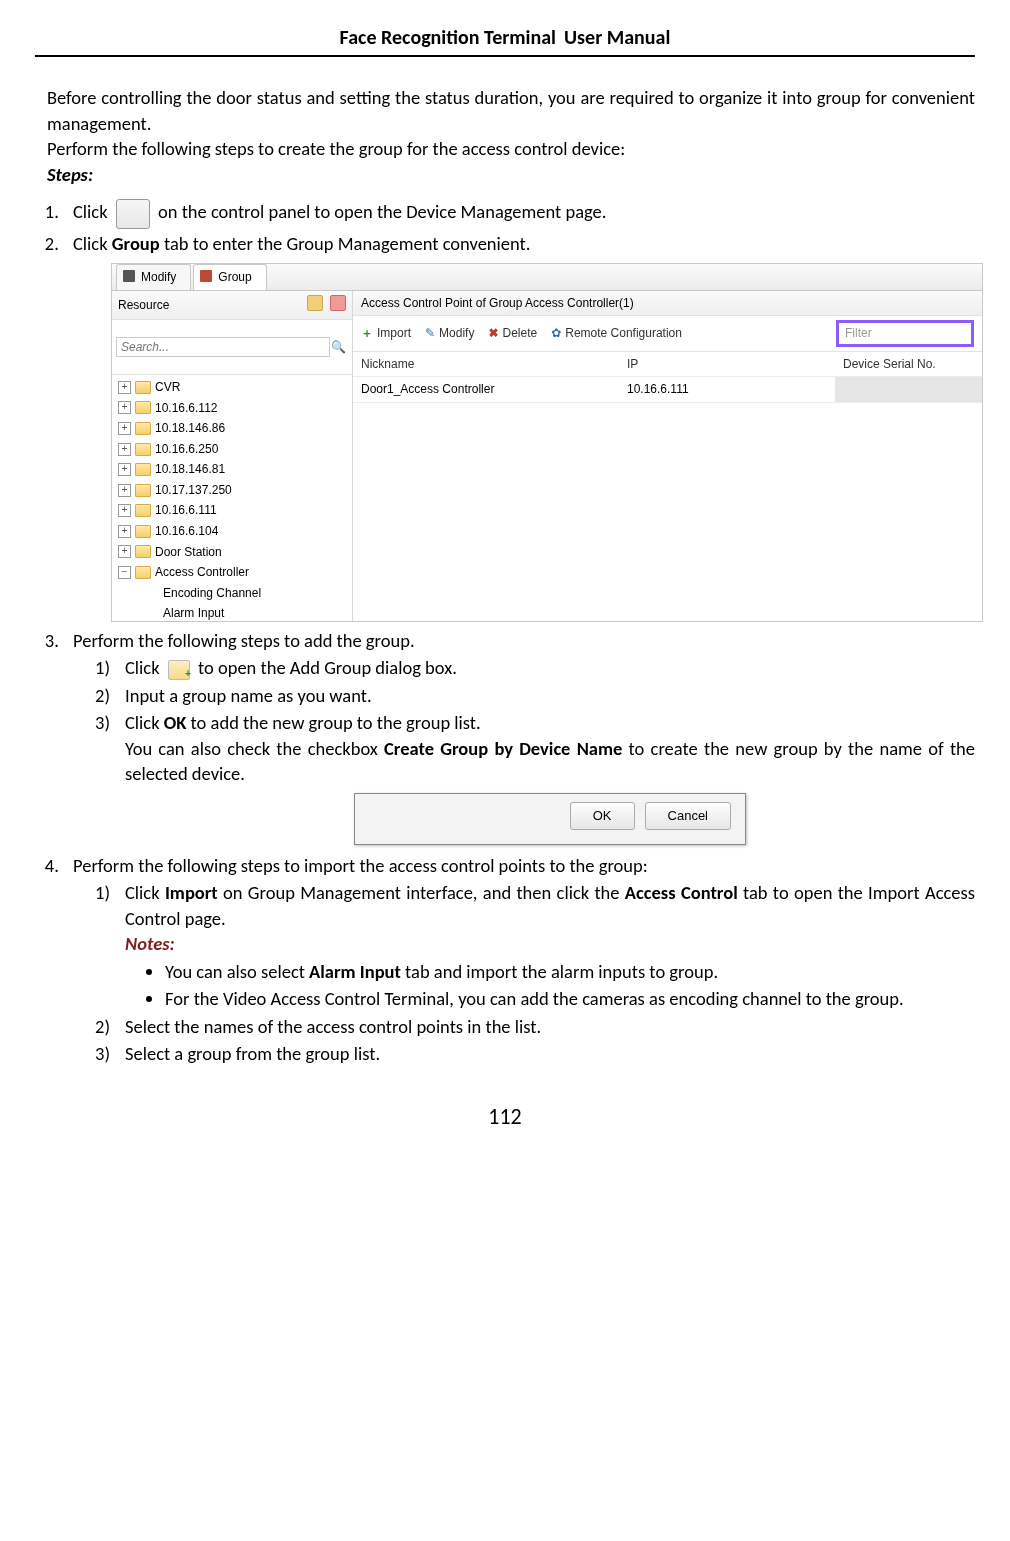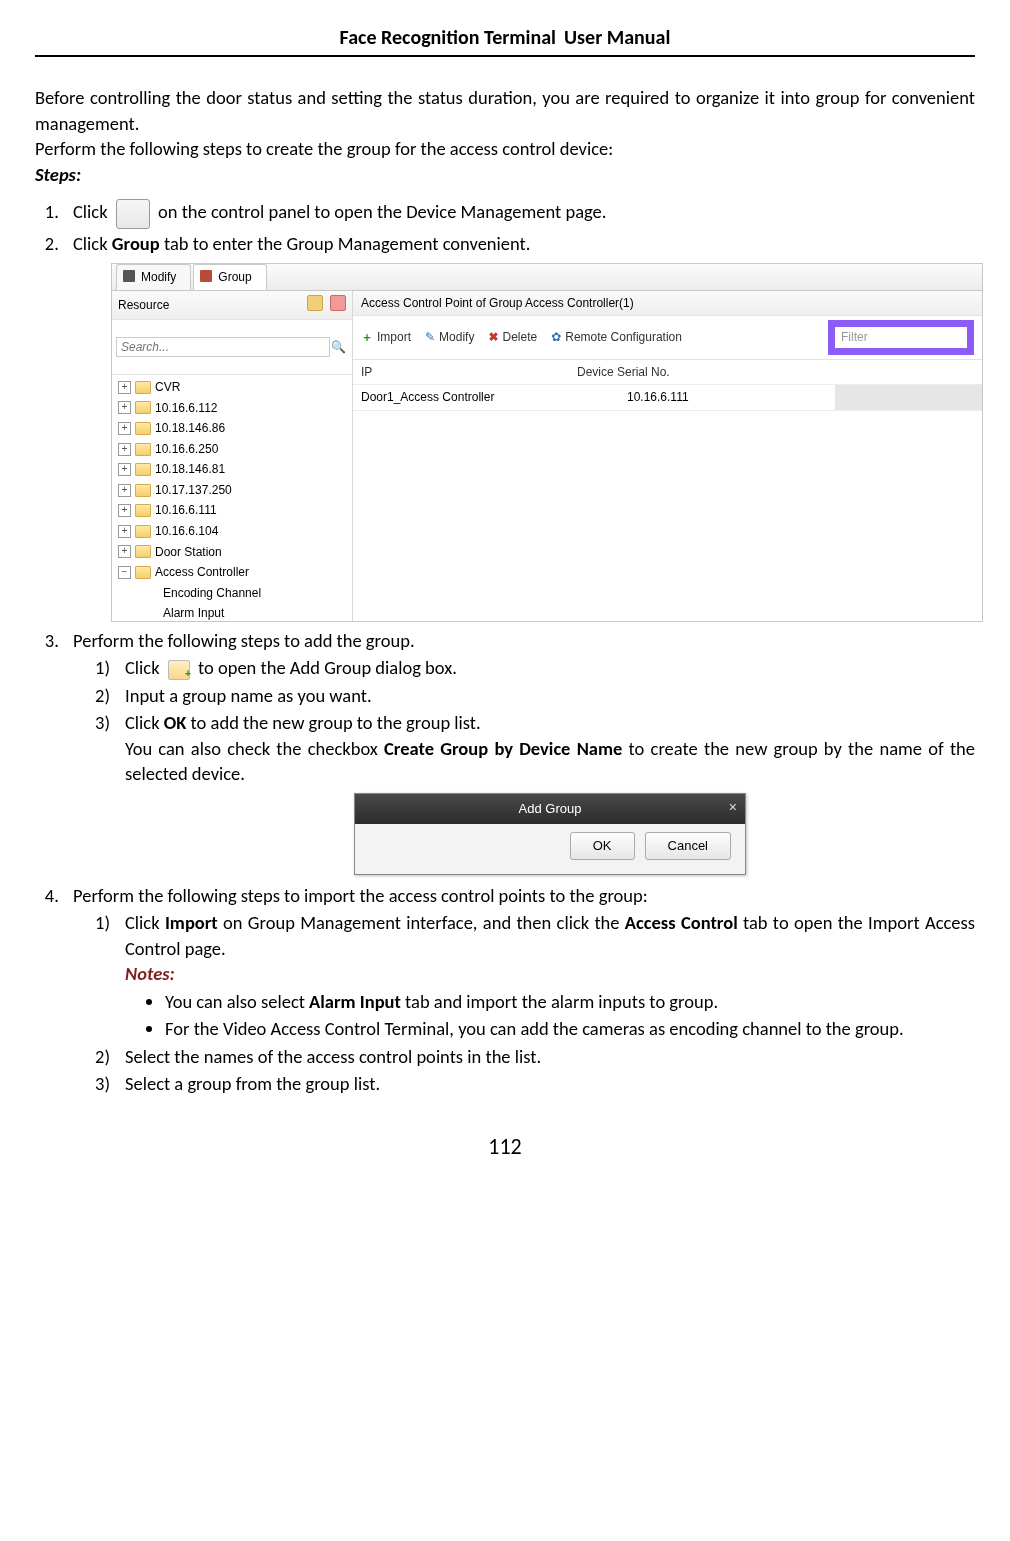--- a/index.html
+++ b/index.html
@@ -24,7 +24,7 @@
     margin-bottom: 28px;
   }
   .header-spacer { display:inline-block; width:8px; }
-  .bodytext { line-height: 1.38; text-align: justify; }
+  .bodytext { line-height: 1.38; text-align: justify; margin-left: 12px; }
   .bold { font-weight: bold; }
   .italic { font-style: italic; }
   .red { color: #7f1d1d; }

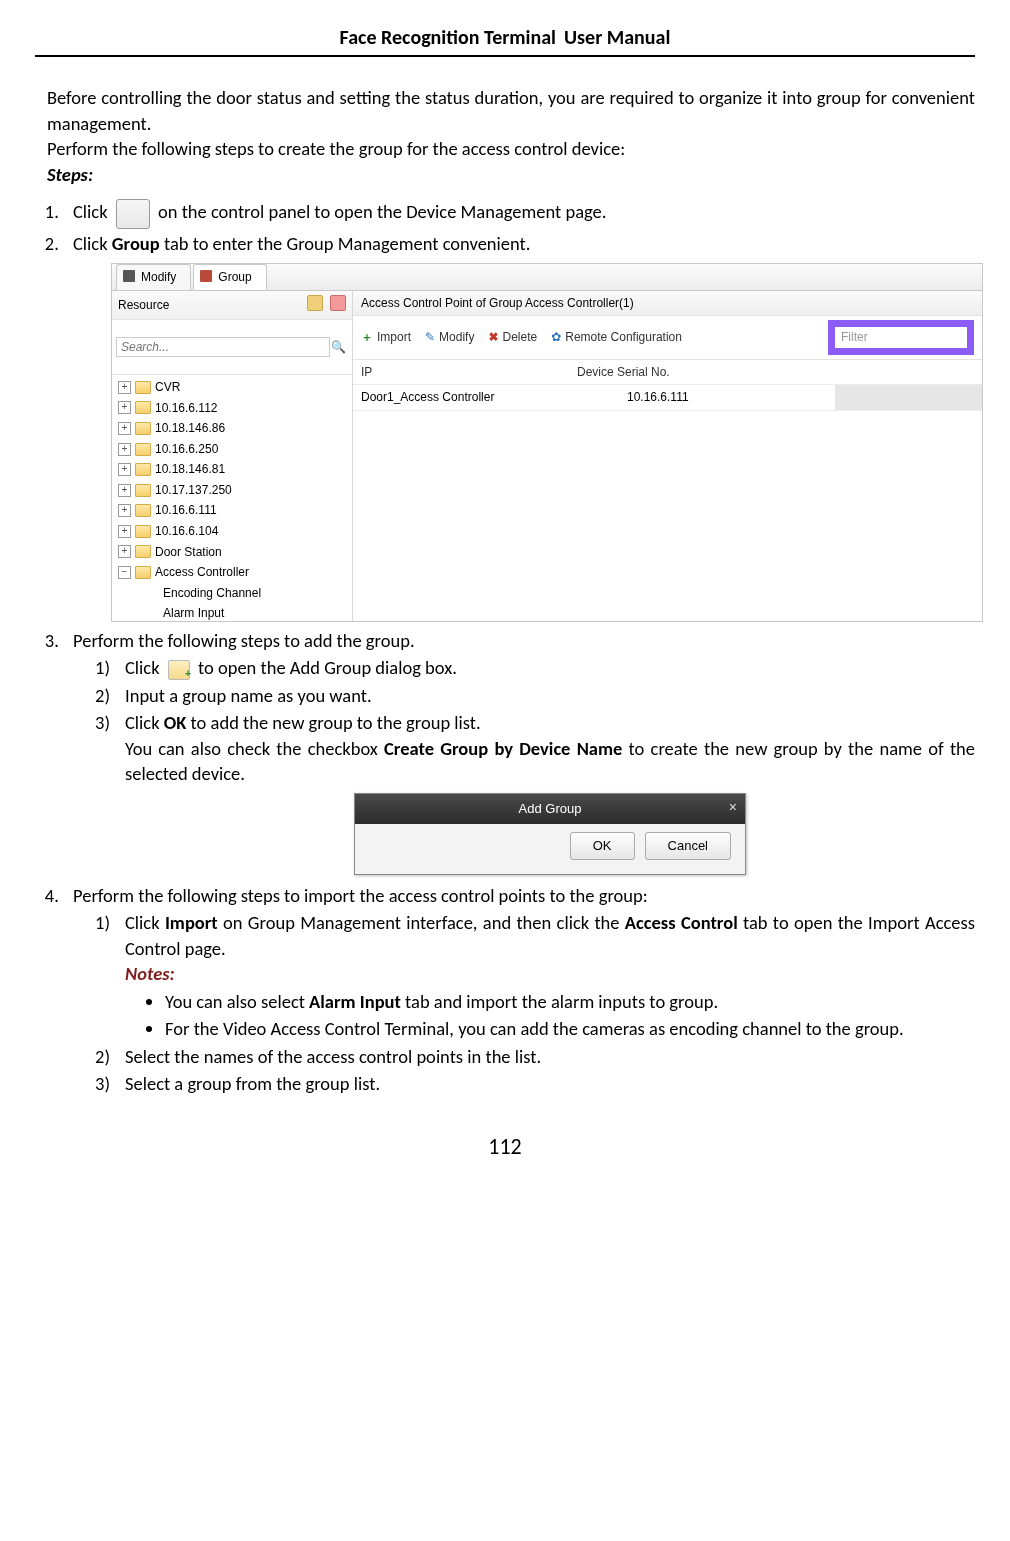--- a/index.html
+++ b/index.html
@@ -165,7 +165,7 @@
   .ico-remote { color:#2a6db8; }
   .shot1-toolbar .filter {
     margin-left:auto;
-    border:7px solid #8b5cf6; padding:2px 6px; width:120px;
+    border:3px solid #8b5cf6; padding:2px 6px; width:120px;
     color:#999; font-size:12px;
   }
   .shot1-table-head, .shot1-table-row {

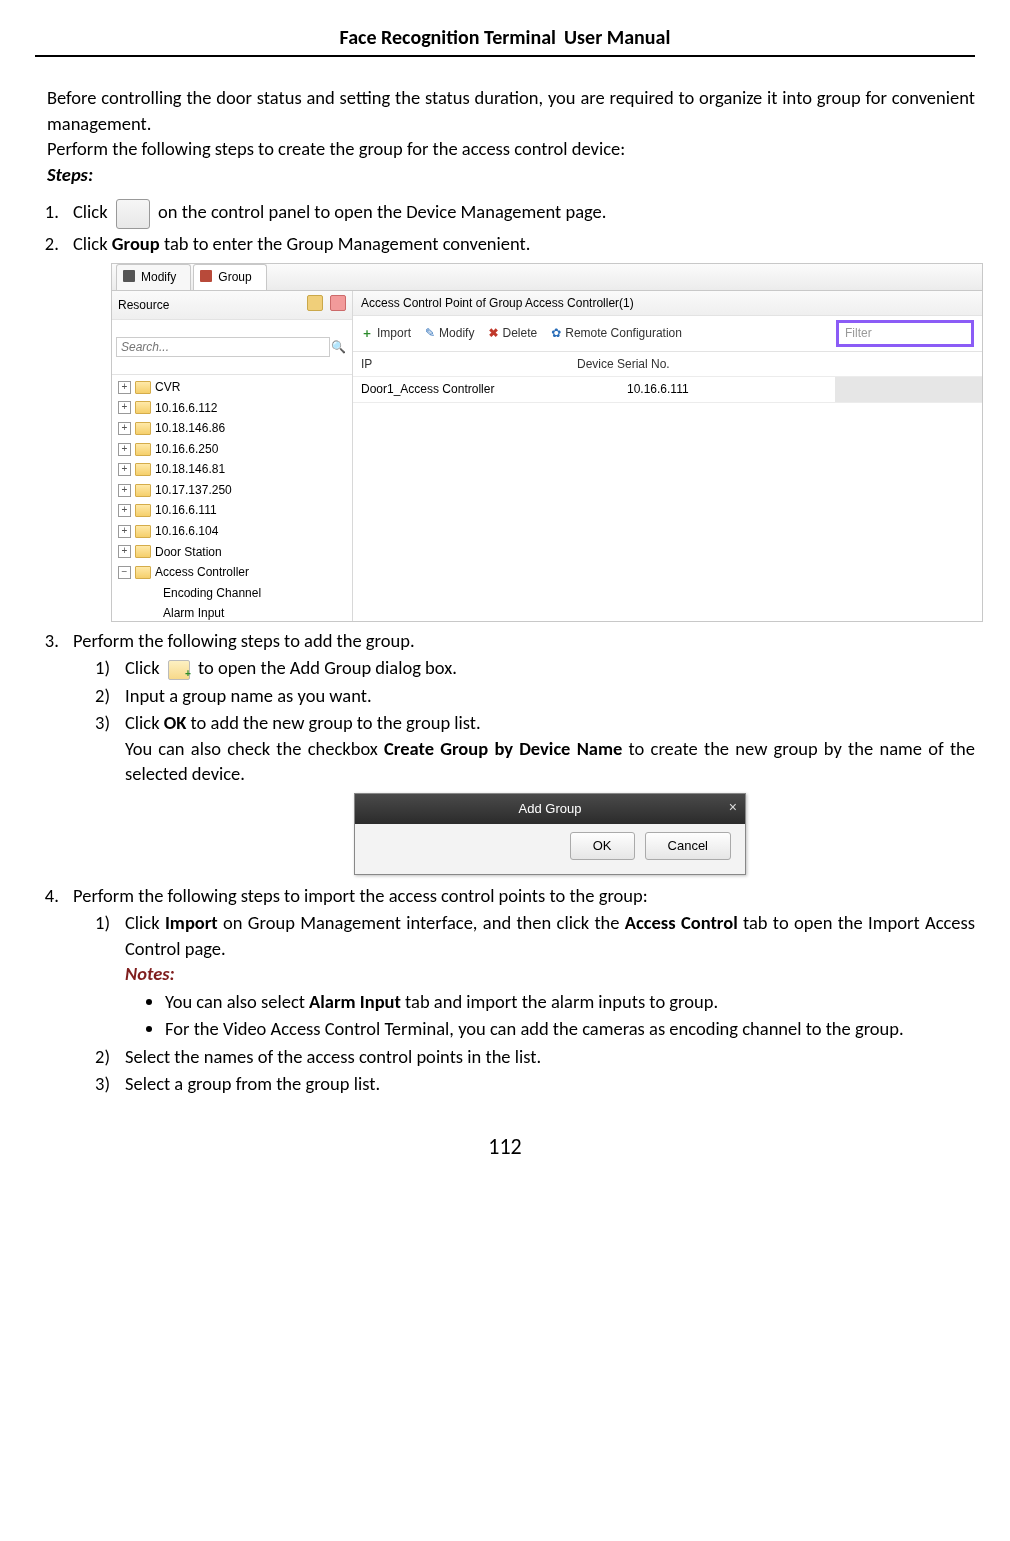--- a/index.html
+++ b/index.html
@@ -363,6 +363,7 @@
               <span class="filter">Filter</span>
             </div>
             <div class="shot1-table-head">
+              <div class="col-nick">Nickname</div>
               <div class="col-ip">IP</div>
               <div class="col-serial">Device Serial No.</div>
             </div>

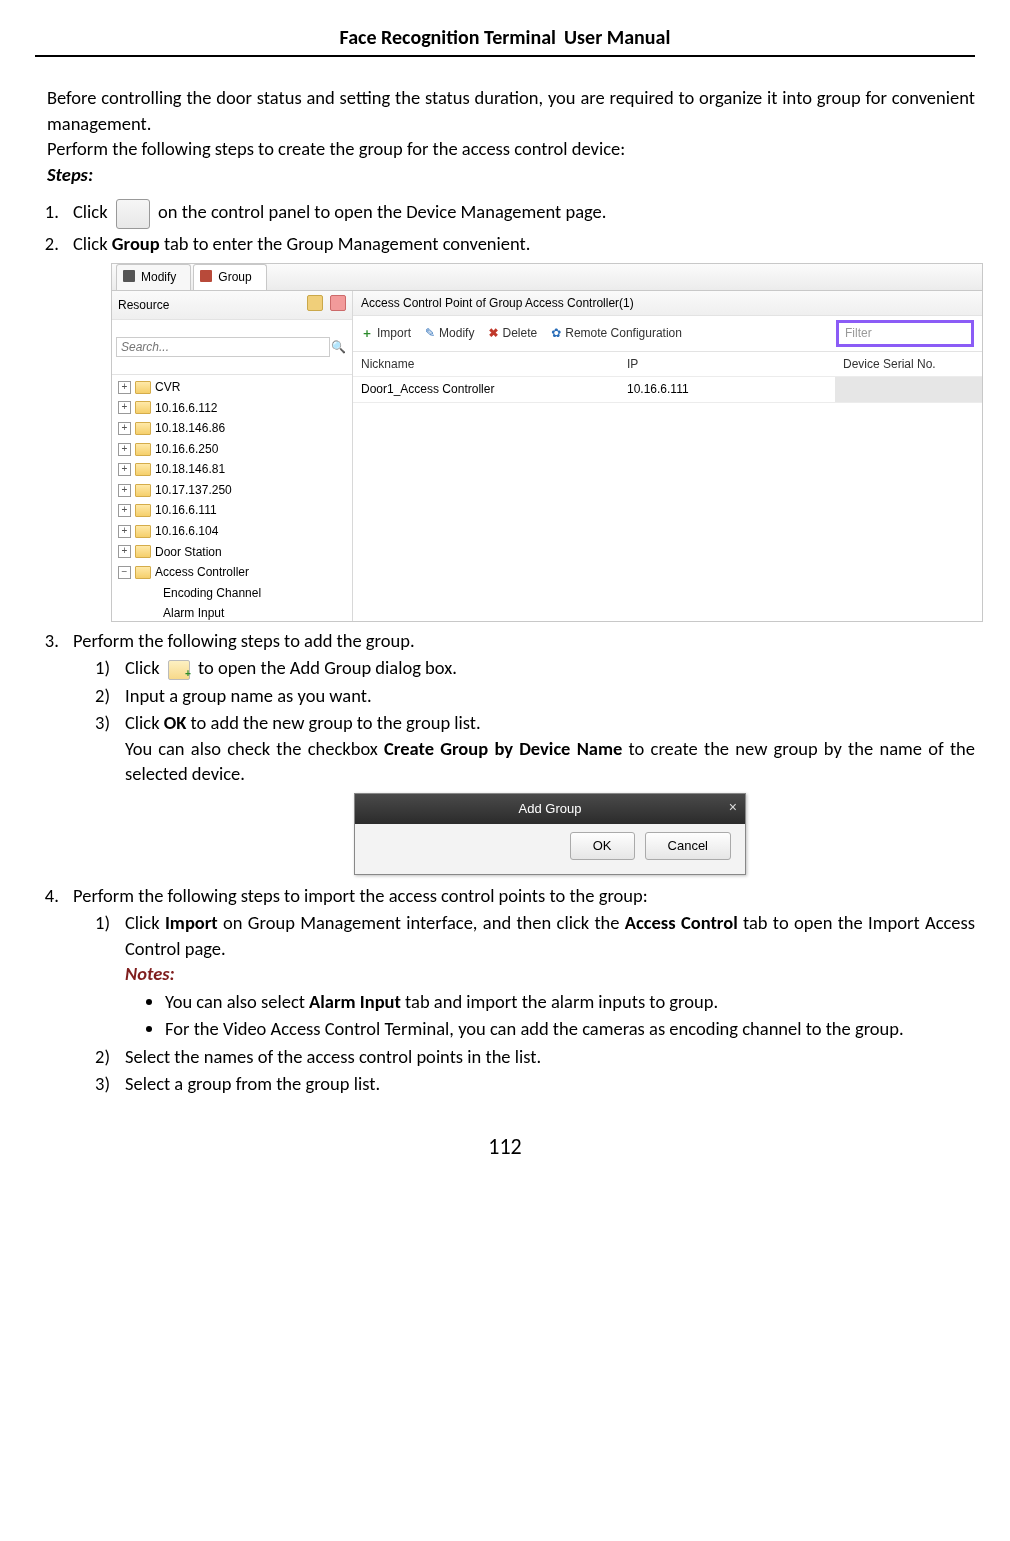--- a/index.html
+++ b/index.html
@@ -393,10 +393,6 @@
           
           <div class="shot2-wrap">
             <div class="shot2">
-              <div class="shot2-title">
-                <span>Add Group</span>
-                <span class="x">×</span>
-              </div>
               <div class="shot2-buttons">
                 <div class="btn">OK</div>
                 <div class="btn">Cancel</div>

